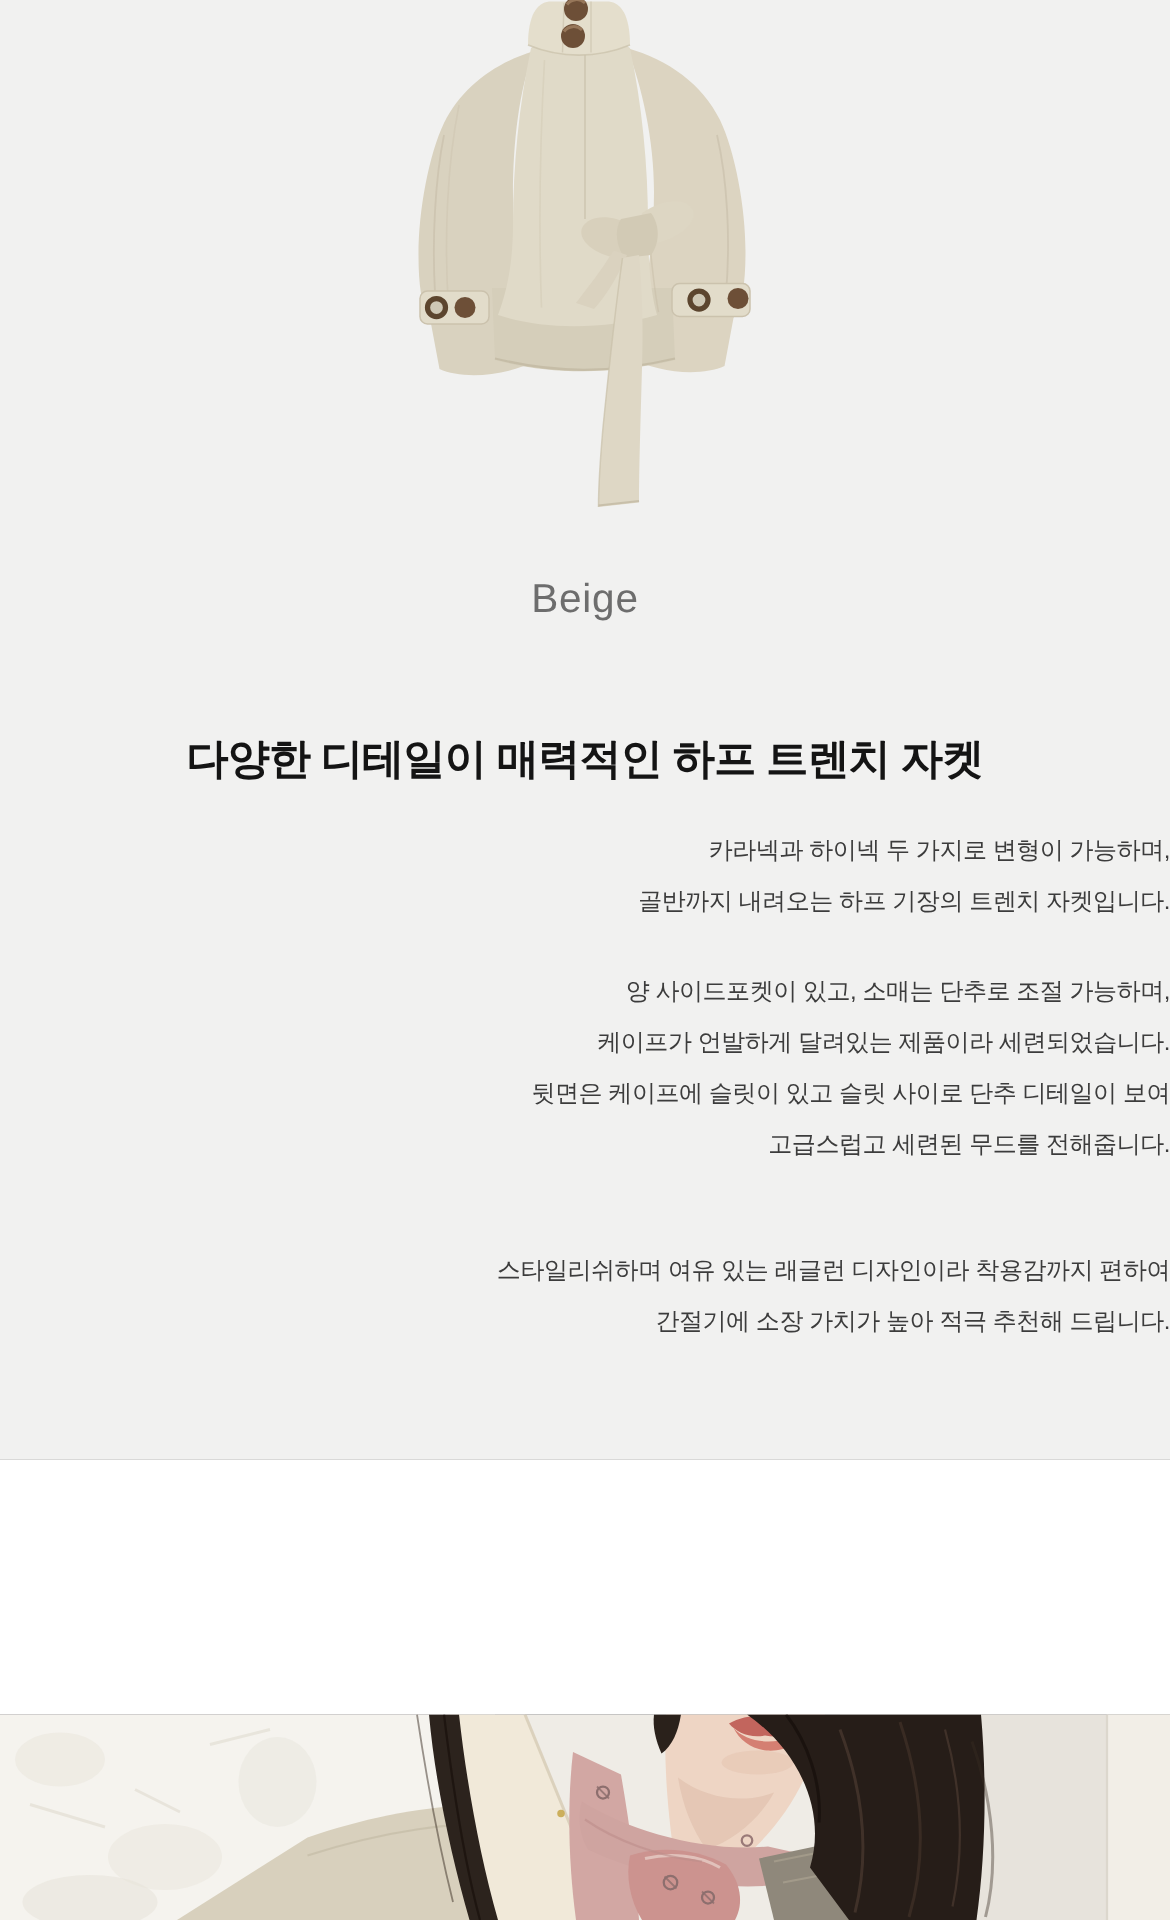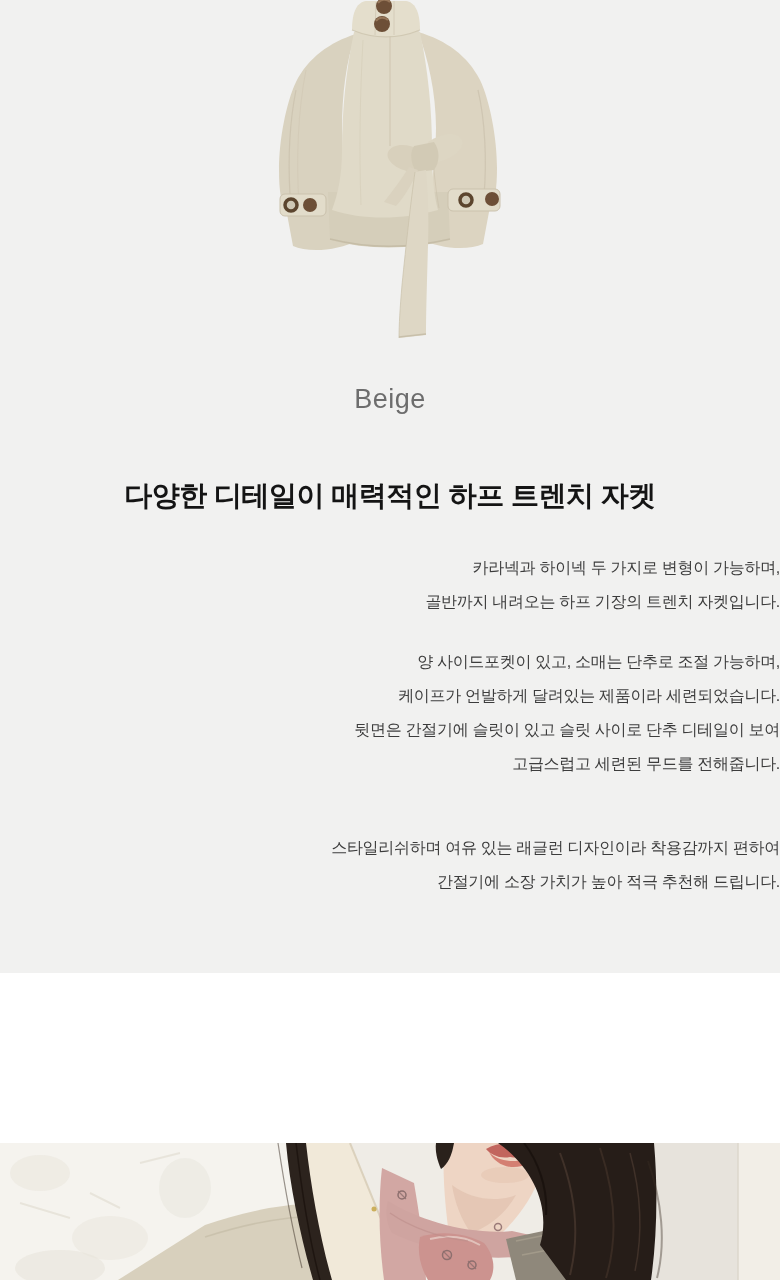--- a/index.html
+++ b/index.html
@@ -27,7 +27,7 @@
     color:#6d6d6d;letter-spacing:0.5px;
   }
   .intro-title{
-    position:absolute;top:479px;left:0;margin:0;
+    position:absolute;top:489px;left:0;margin:0;
     width:100%;text-align:center;
     font-size:28px;line-height:34px;font-weight:700;
     color:#141414;letter-spacing:-0.5px;

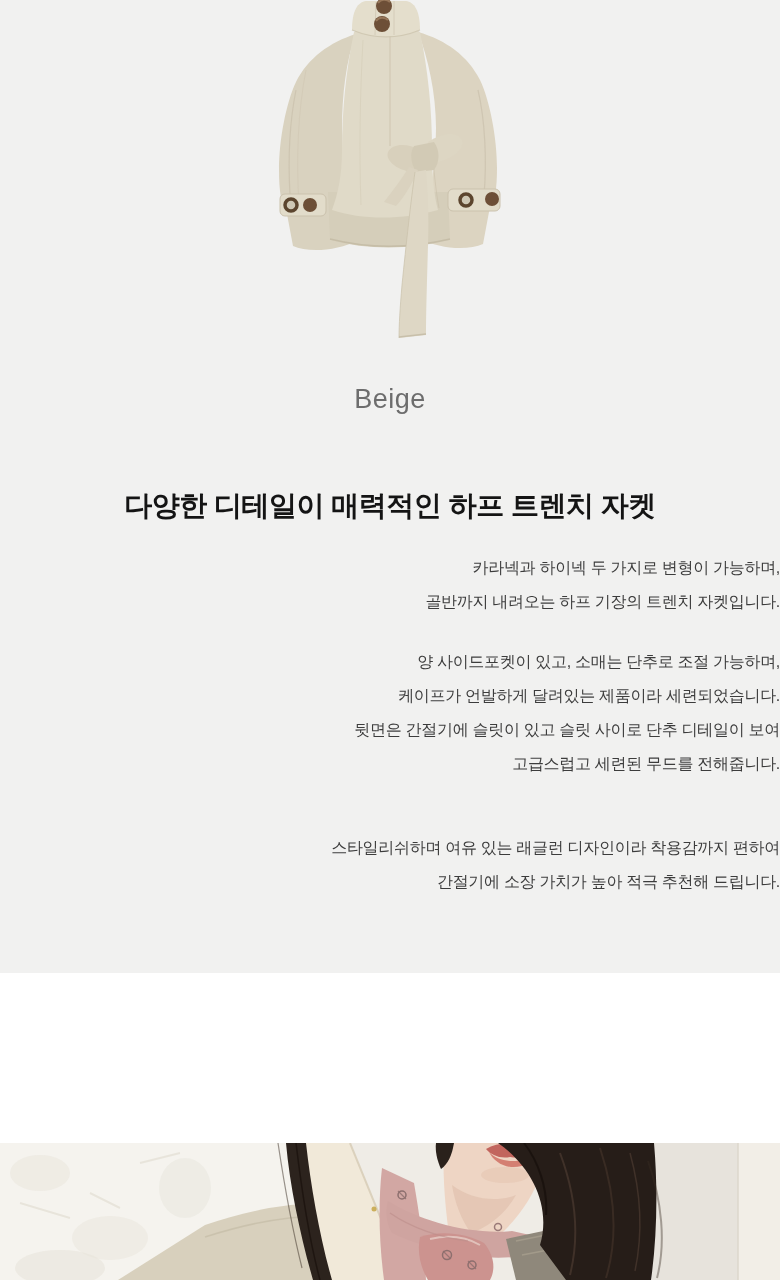--- a/index.html
+++ b/index.html
@@ -117,7 +117,7 @@
 골반까지 내려오는 하프 기장의 트렌치 자켓입니다.</p>
     <p class="intro-para para-2">양 사이드포켓이 있고, 소매는 단추로 조절 가능하며,
 케이프가 언발하게 달려있는 제품이라 세련되었습니다.
-뒷면은 간절기에 슬릿이 있고 슬릿 사이로 단추 디테일이 보여
+뒷면은 케이프에 슬릿이 있고 슬릿 사이로 단추 디테일이 보여
 고급스럽고 세련된 무드를 전해줍니다.</p>
     <p class="intro-para para-3">스타일리쉬하며 여유 있는 래글런 디자인이라 착용감까지 편하여
 간절기에 소장 가치가 높아 적극 추천해 드립니다.</p>

